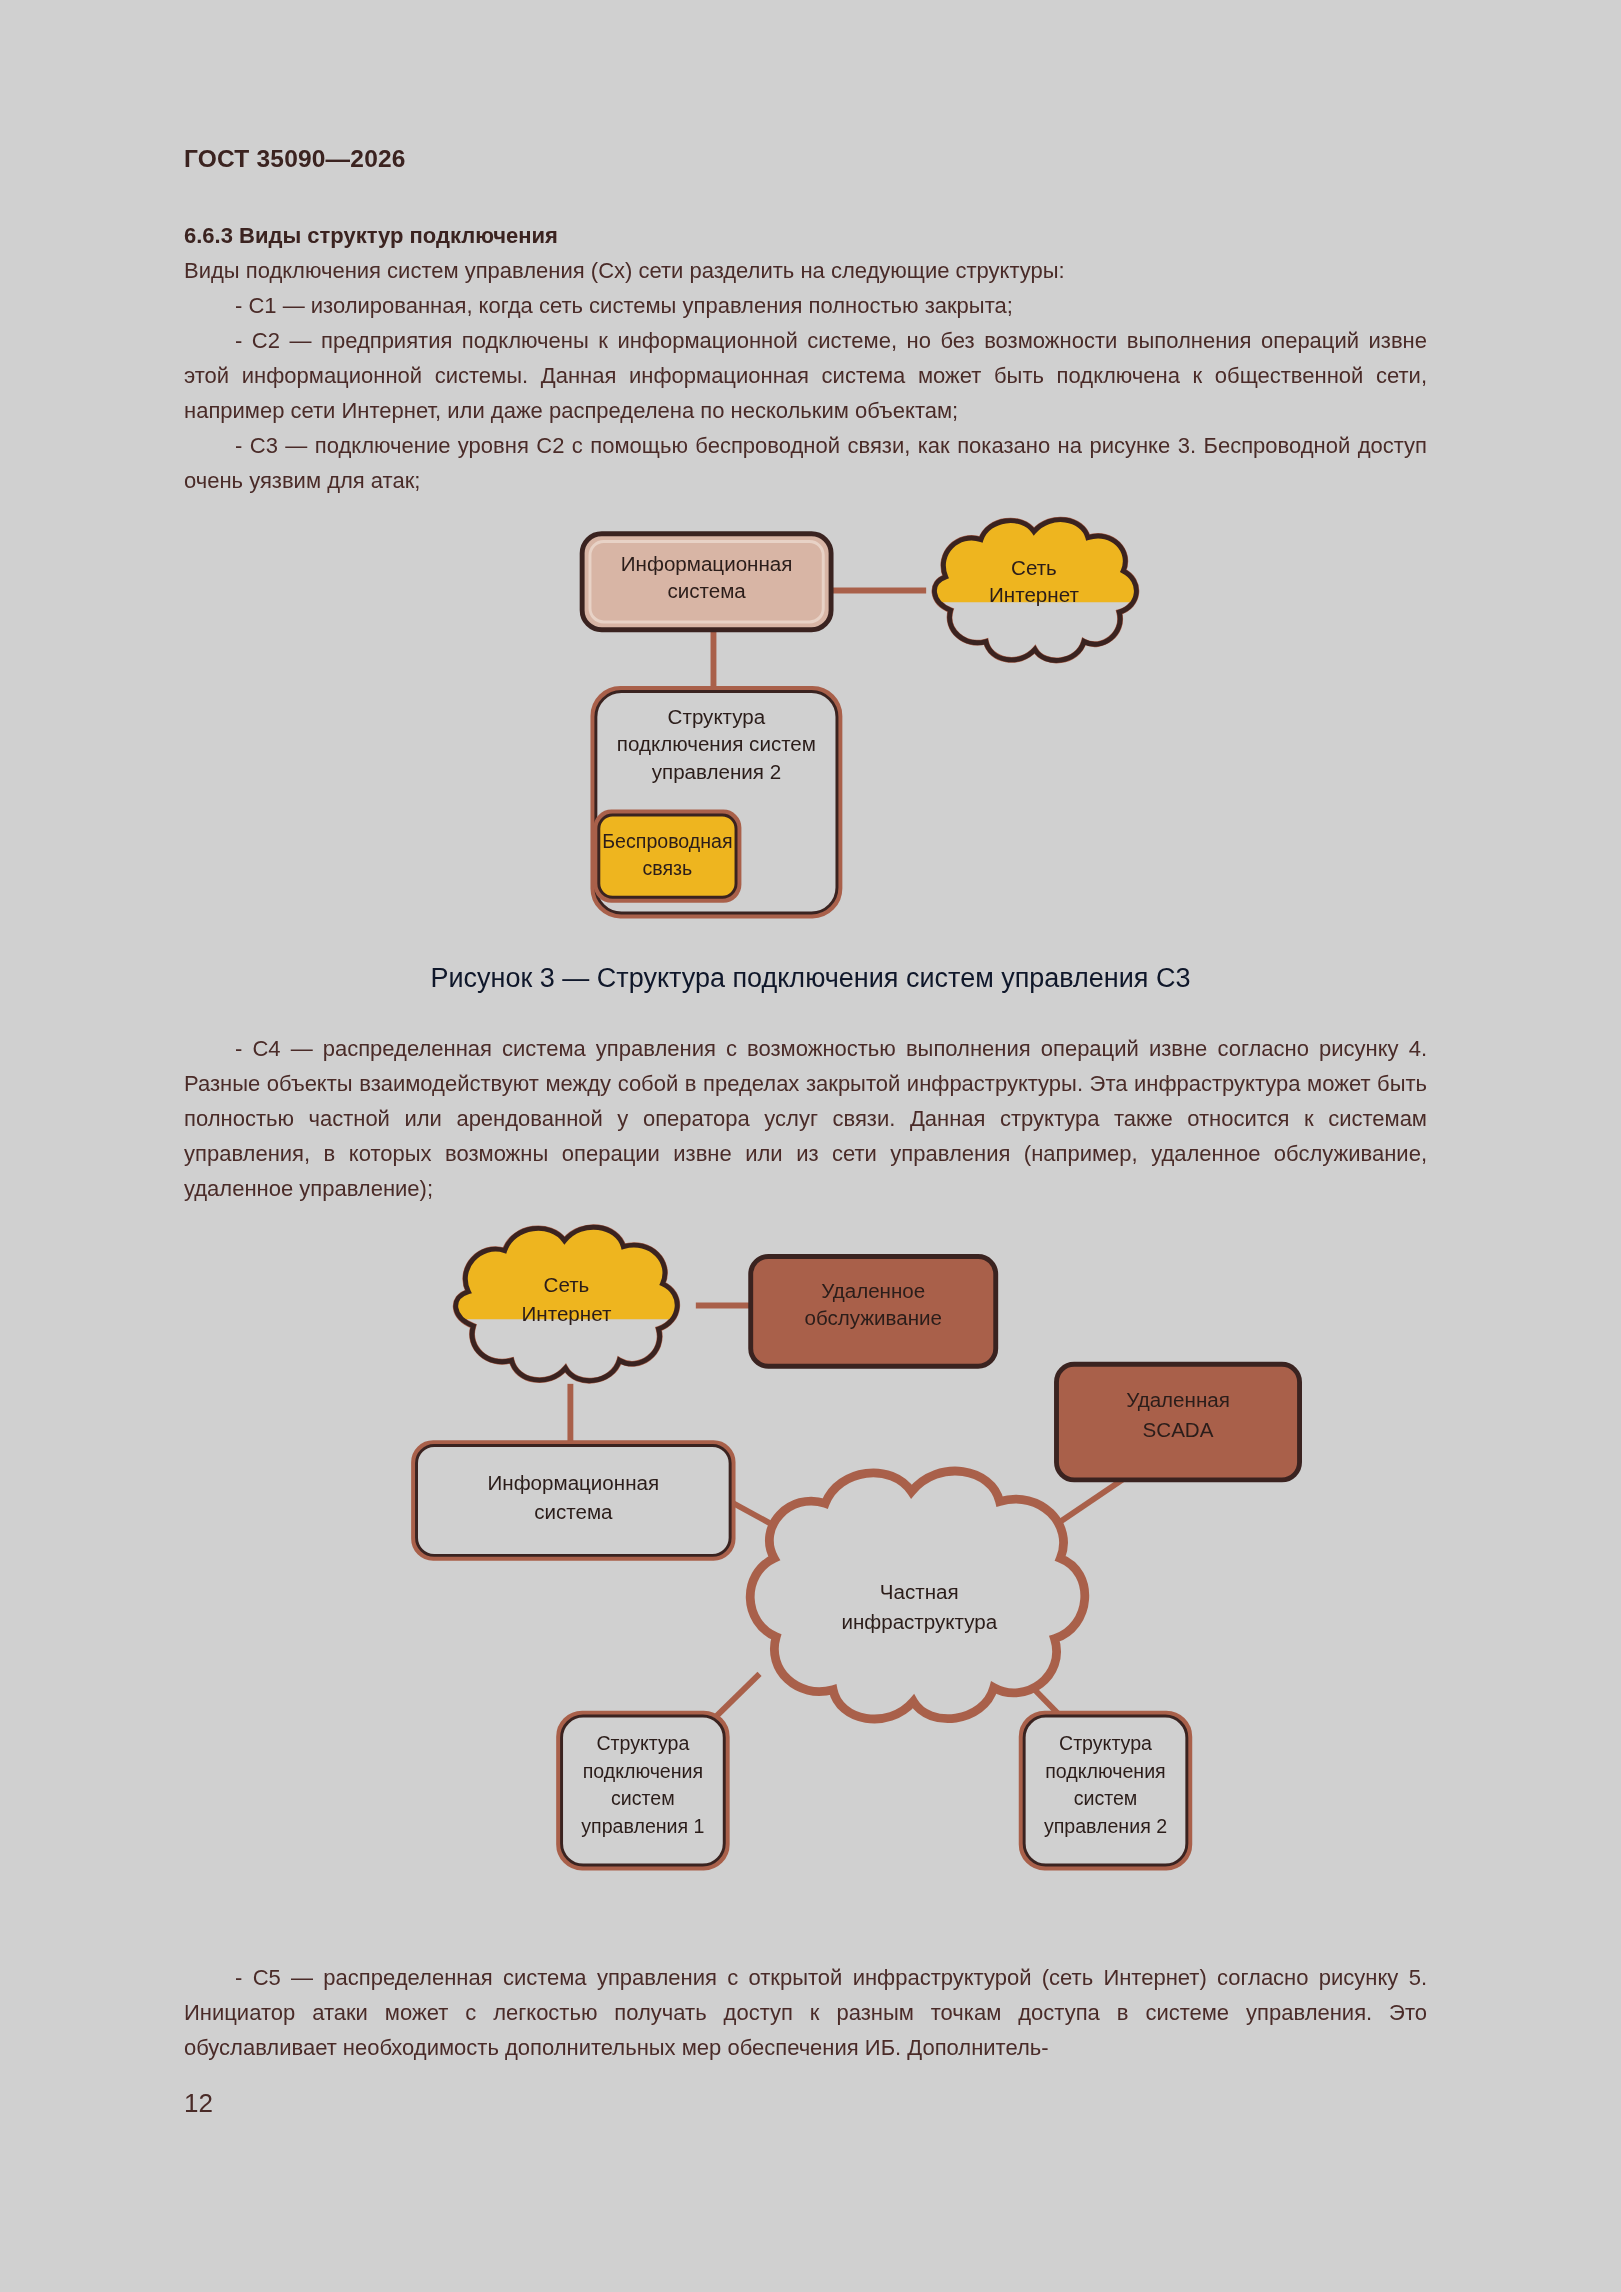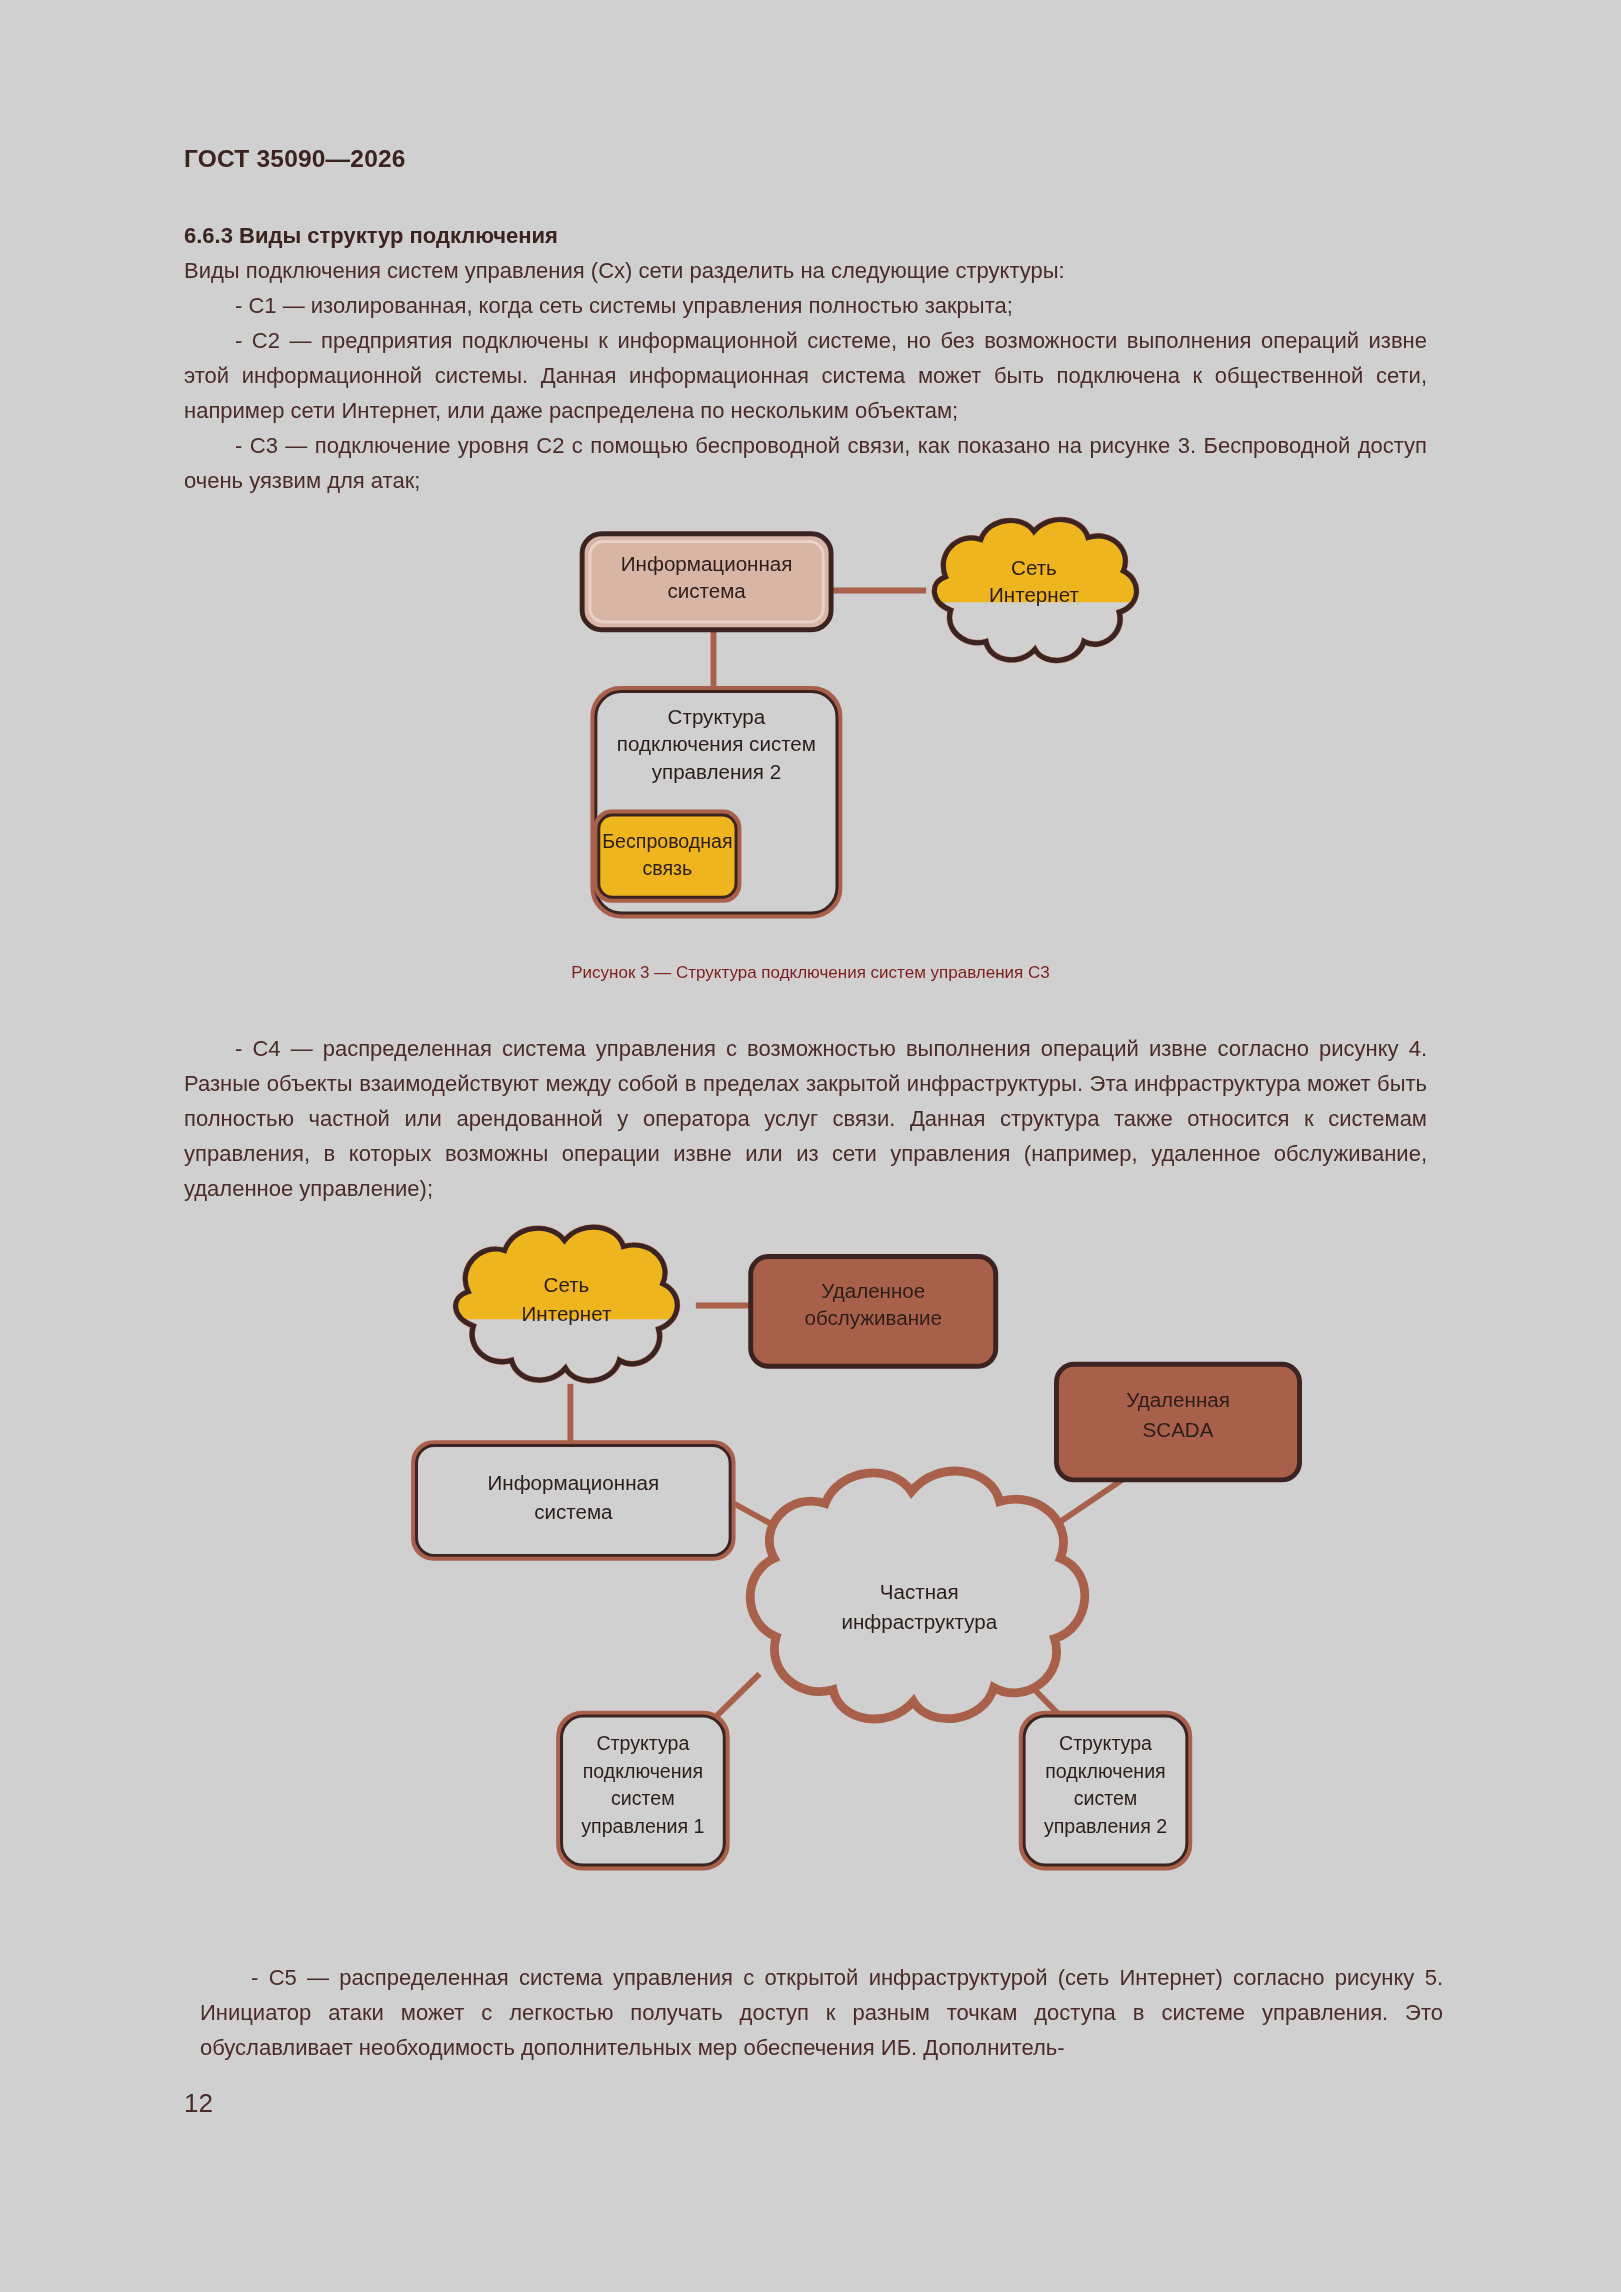--- a/index.html
+++ b/index.html
@@ -32,7 +32,7 @@
   
   .caption{
     position:absolute;width:100%;text-align:center;
-    font-size:17px;color:#7f1d1d;
+    font-size:27px;color:#0f172a;
   }
 
   

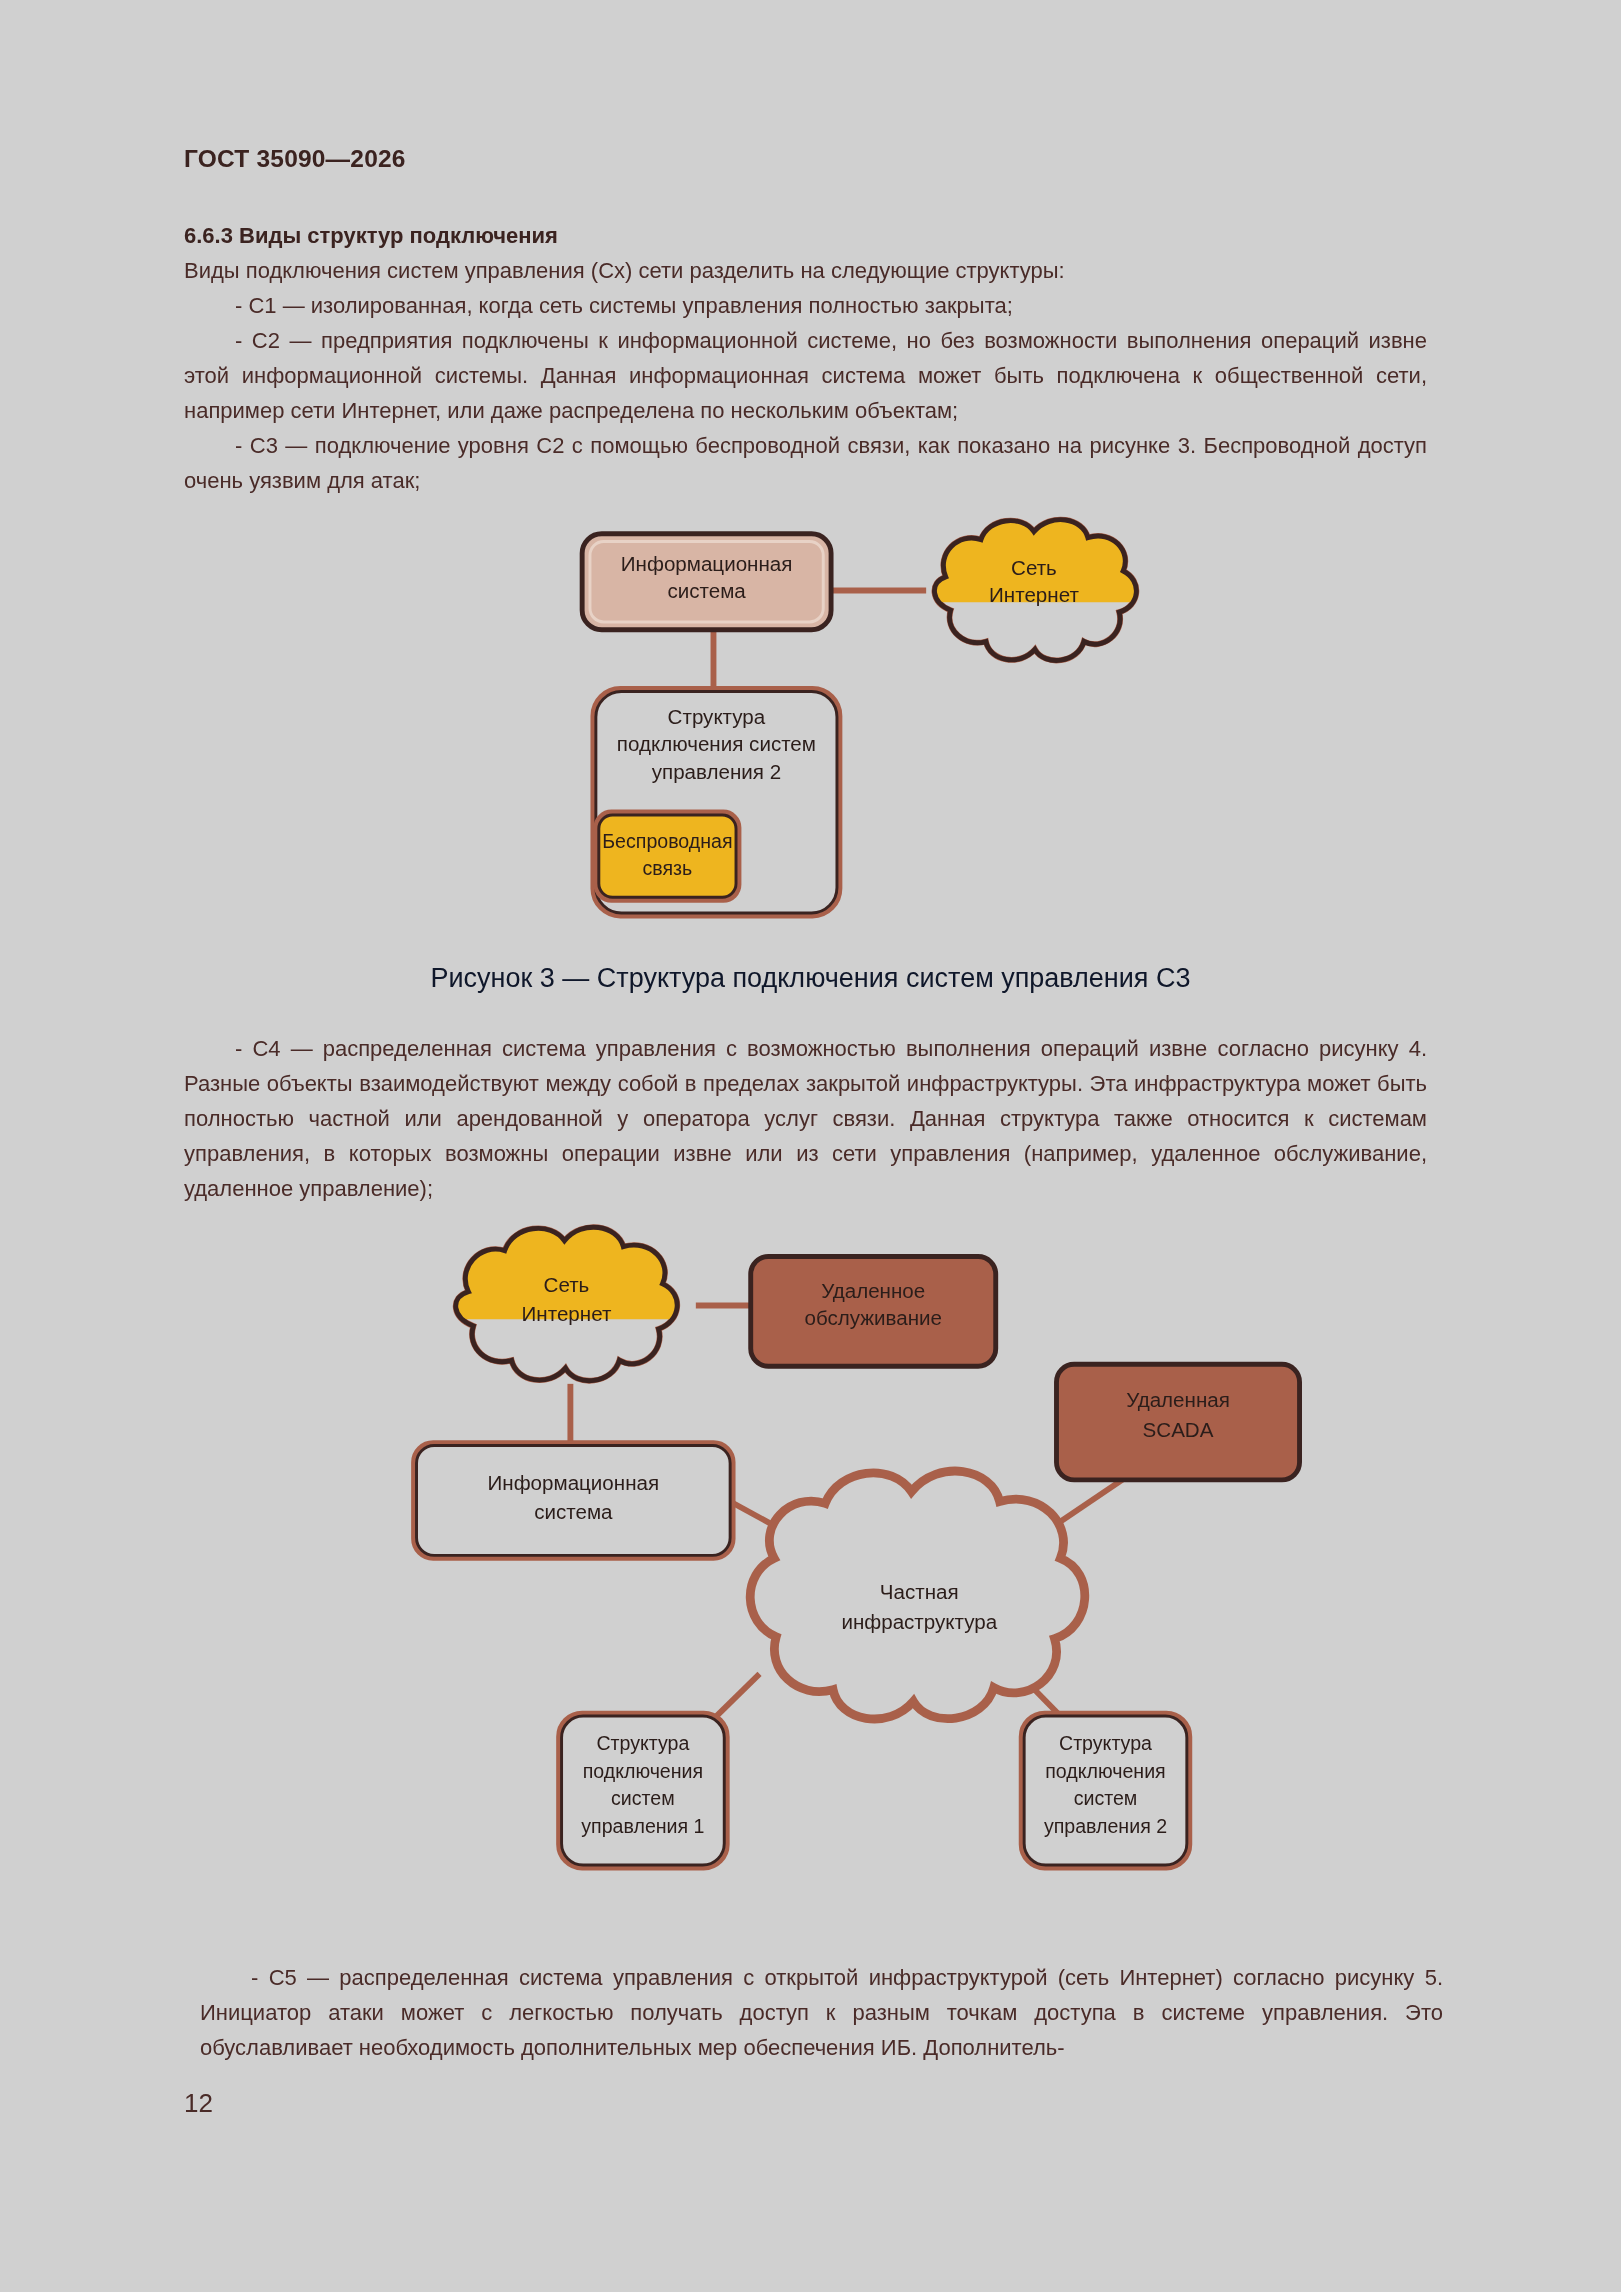--- a/index.html
+++ b/index.html
@@ -238,7 +238,7 @@
   </div>
 
 
-  <div class="textcol" style="top:1960px;margin-left:16px;">
+  <div class="textcol" style="top:1960px;">
     <div class="p-indent">-  C5 — распределенная система управления с открытой инфраструктурой (сеть Интернет) согласно рисунку 5. Инициатор атаки может с легкостью получать доступ к разным точкам доступа в системе управления. Это обуславливает необходимость дополнительных мер обеспечения ИБ. Дополнитель-</div>
   </div>
 

